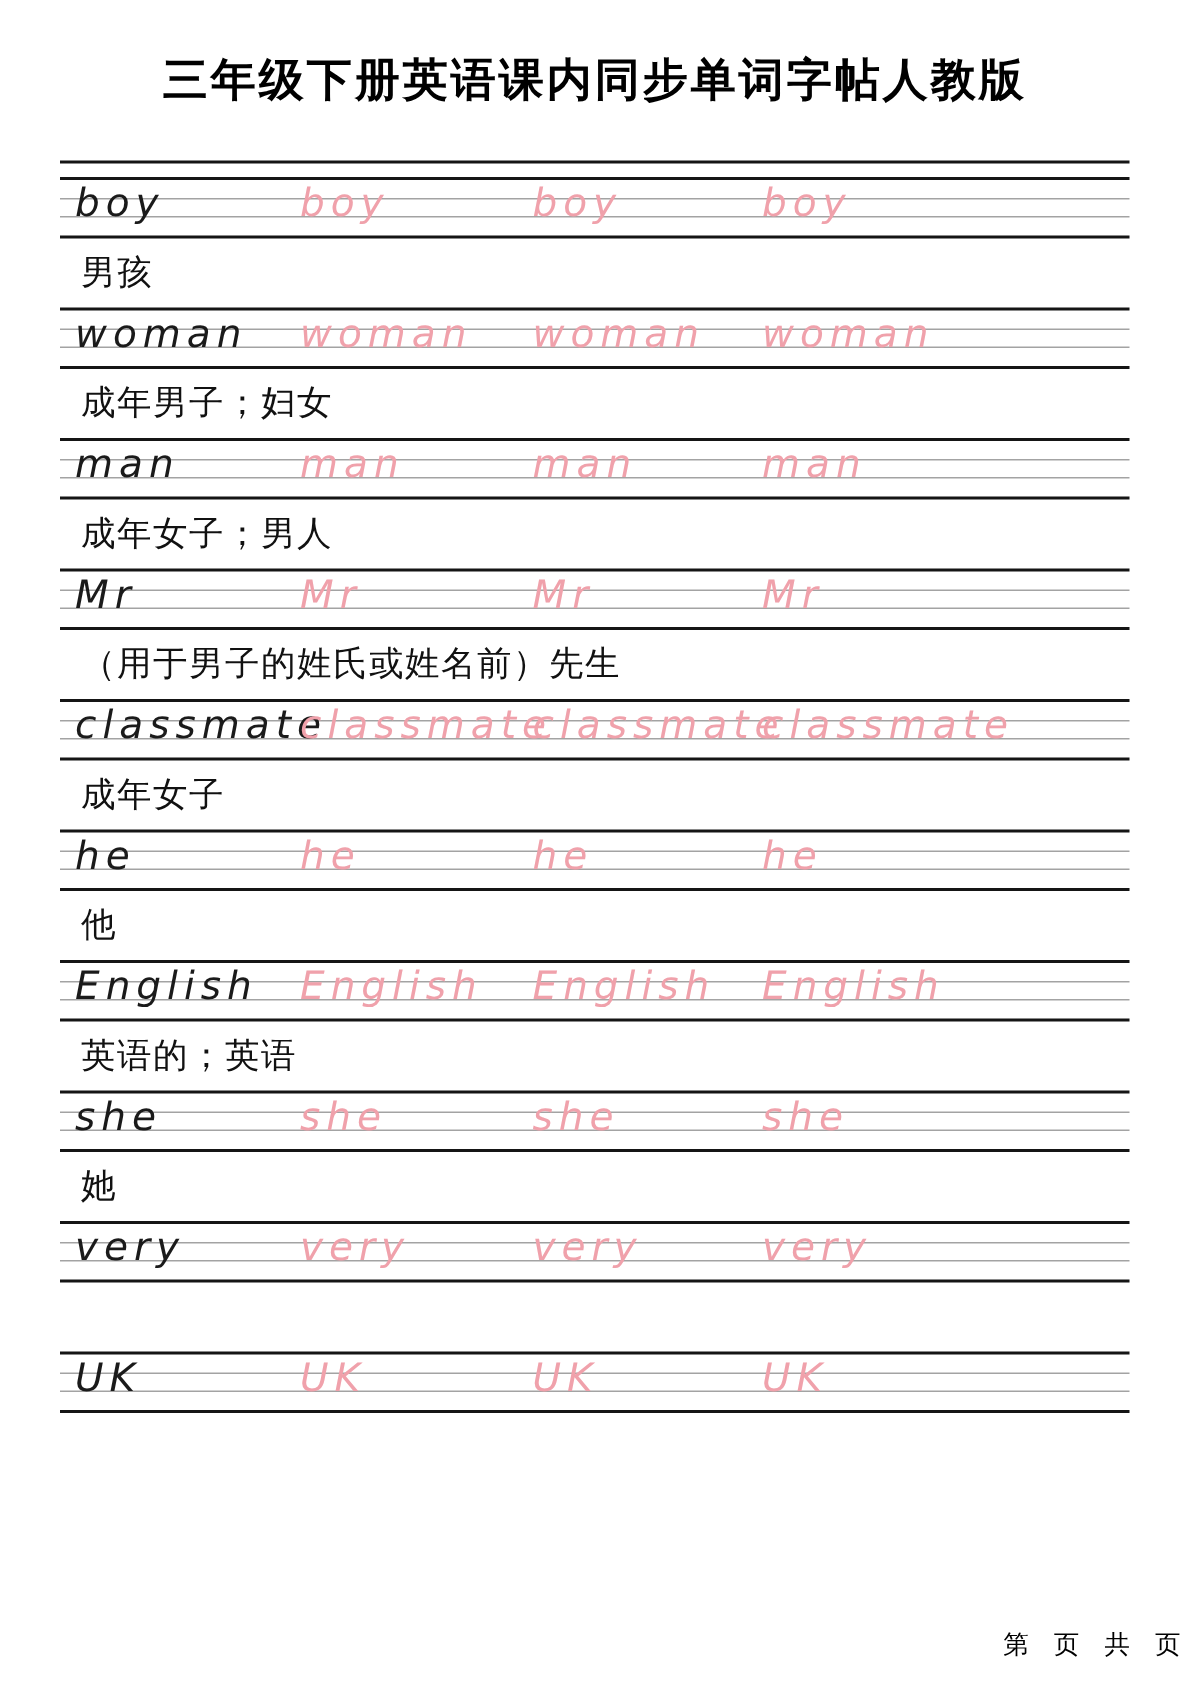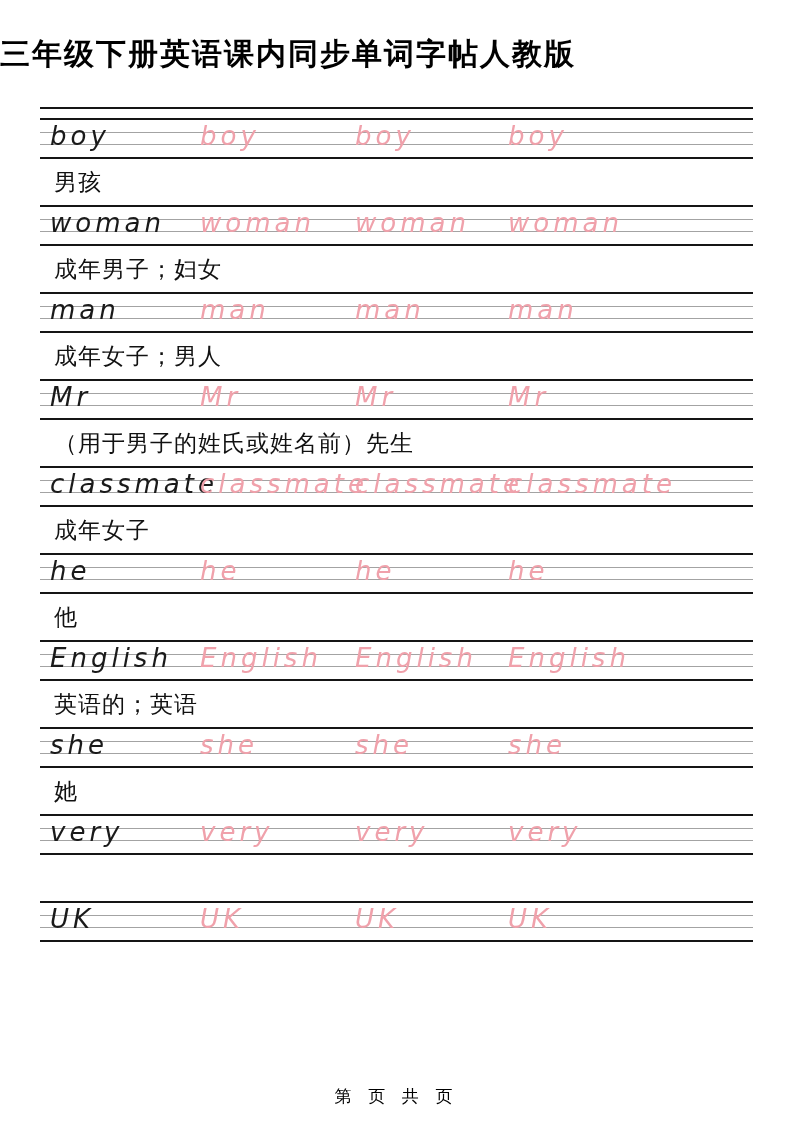--- a/index.html
+++ b/index.html
@@ -20,7 +20,7 @@
   .page{width:793px;height:1122px;position:relative;background:#fff;}
   .title{
     padding-top:36px;
-    text-align:left;
+    text-align:center;
     font-size:30px;
     line-height:36px;
     font-weight:700;

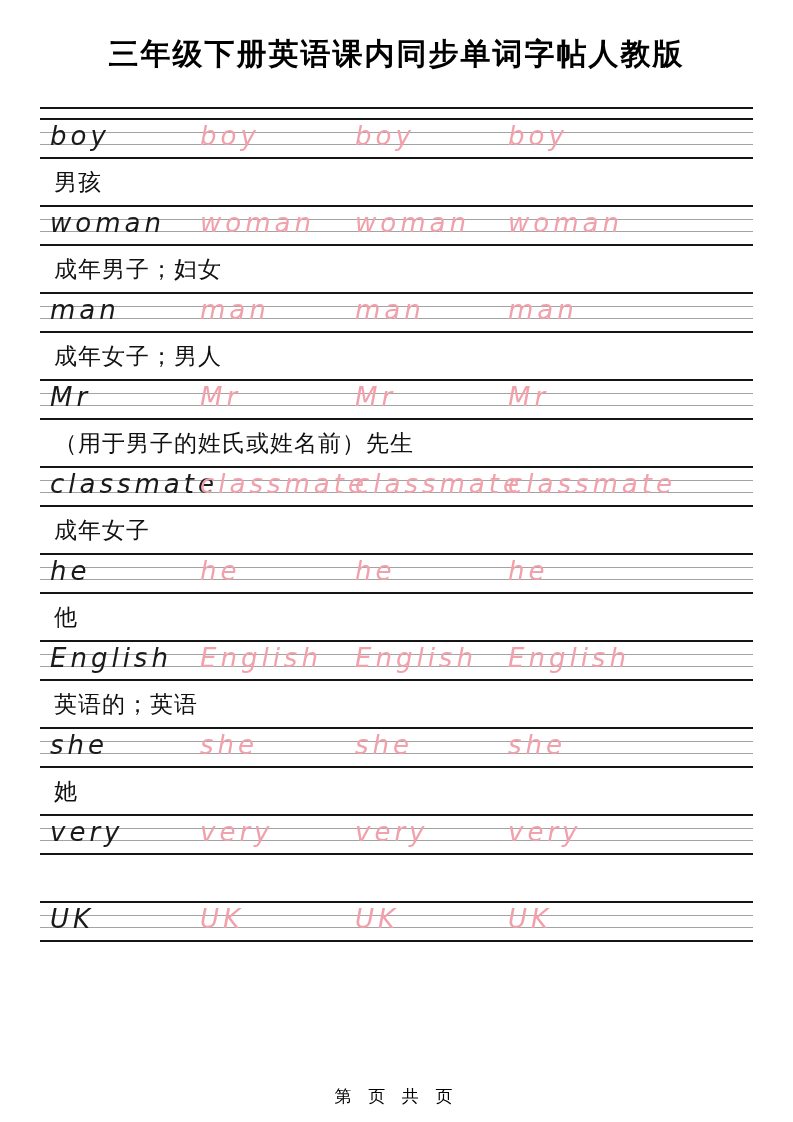--- a/index.html
+++ b/index.html
@@ -73,7 +73,7 @@
     position:absolute;
     left:0;right:0;
     bottom:14px;
-    text-align:center;
+    text-align:right;
     font-size:17px;
     line-height:22px;
     letter-spacing:6px;

